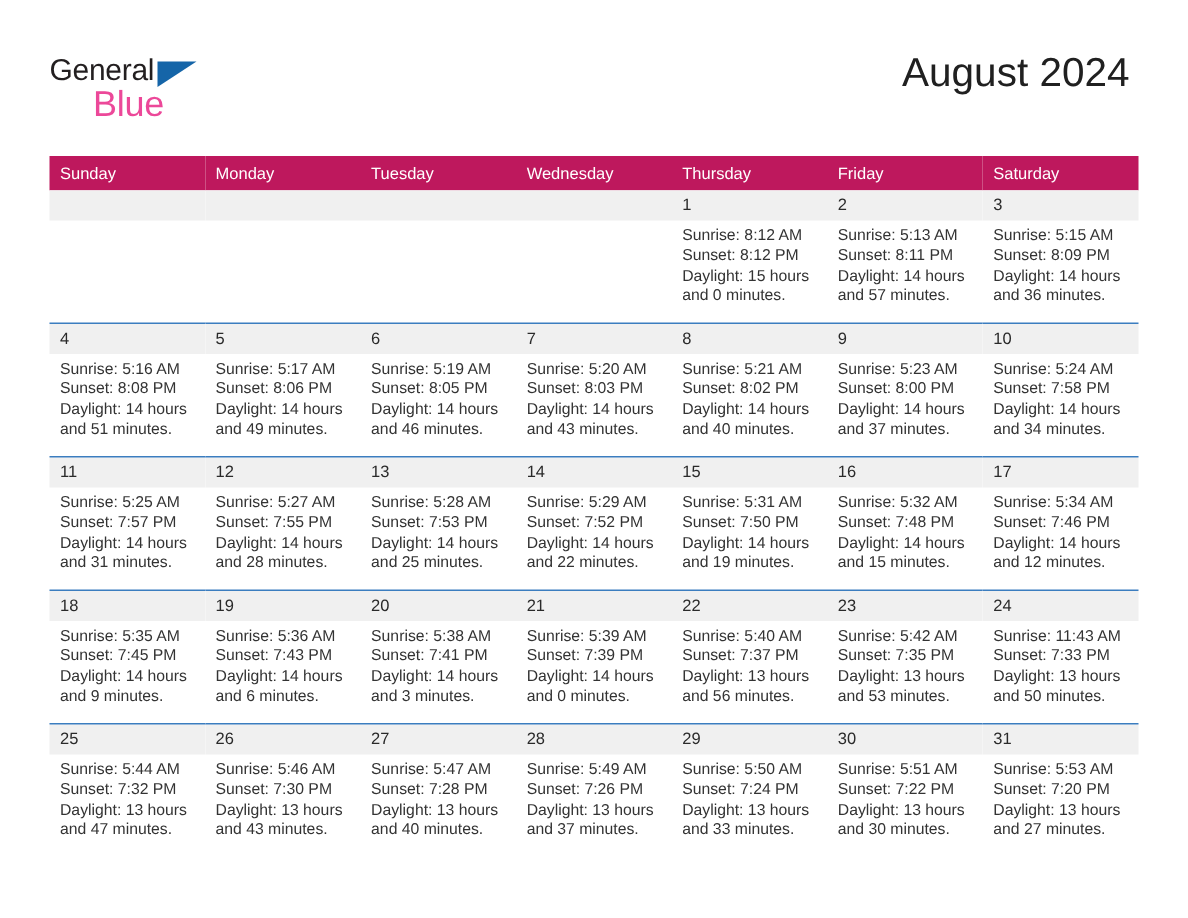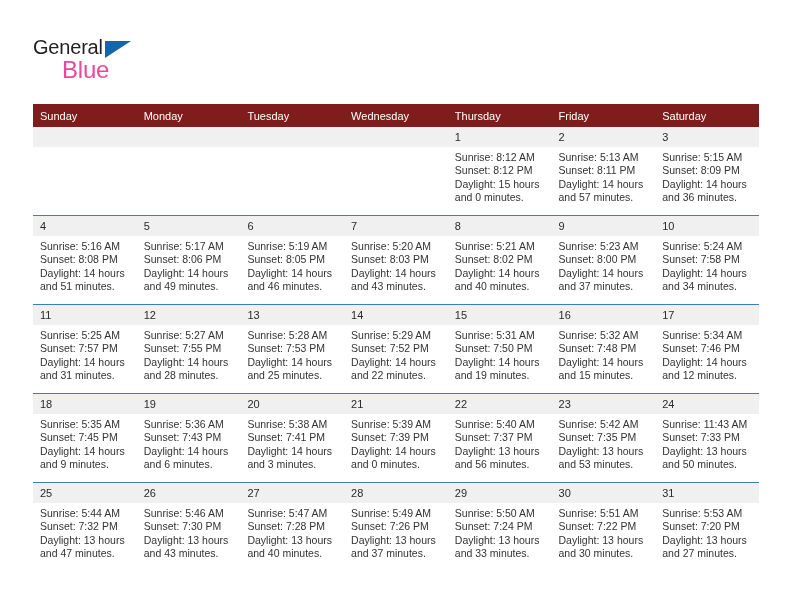--- a/index.html
+++ b/index.html
@@ -146,6 +146,7 @@
       <span class="logo-blue">Blue</span>
     </div>
 
+    <div class="title">August 2024</div>
   </div>
 
   <table class="calendar">

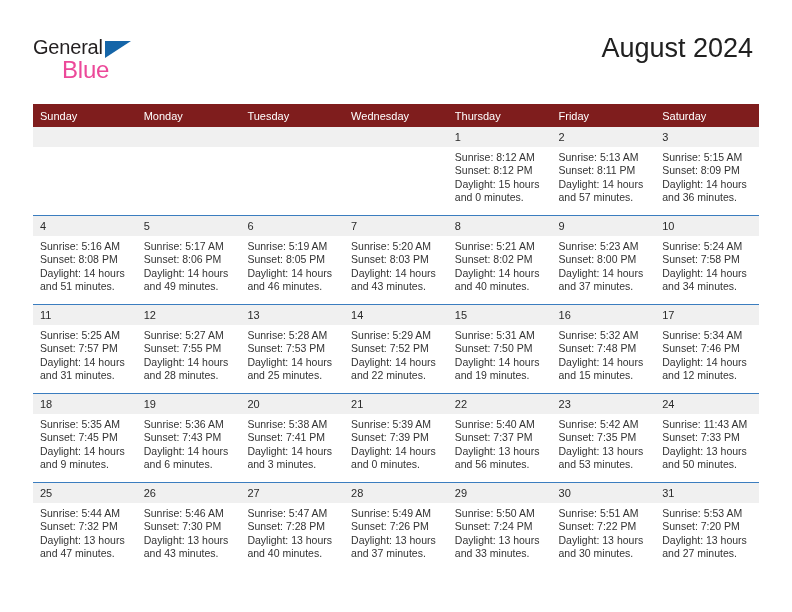--- a/index.html
+++ b/index.html
@@ -92,7 +92,7 @@
     table-layout: fixed;
   }
   .calendar th {
-    background: #7f1d1d;
+    background: #be185d;
     color: #ffffff;
     font-size: 11px;
     font-weight: normal;

